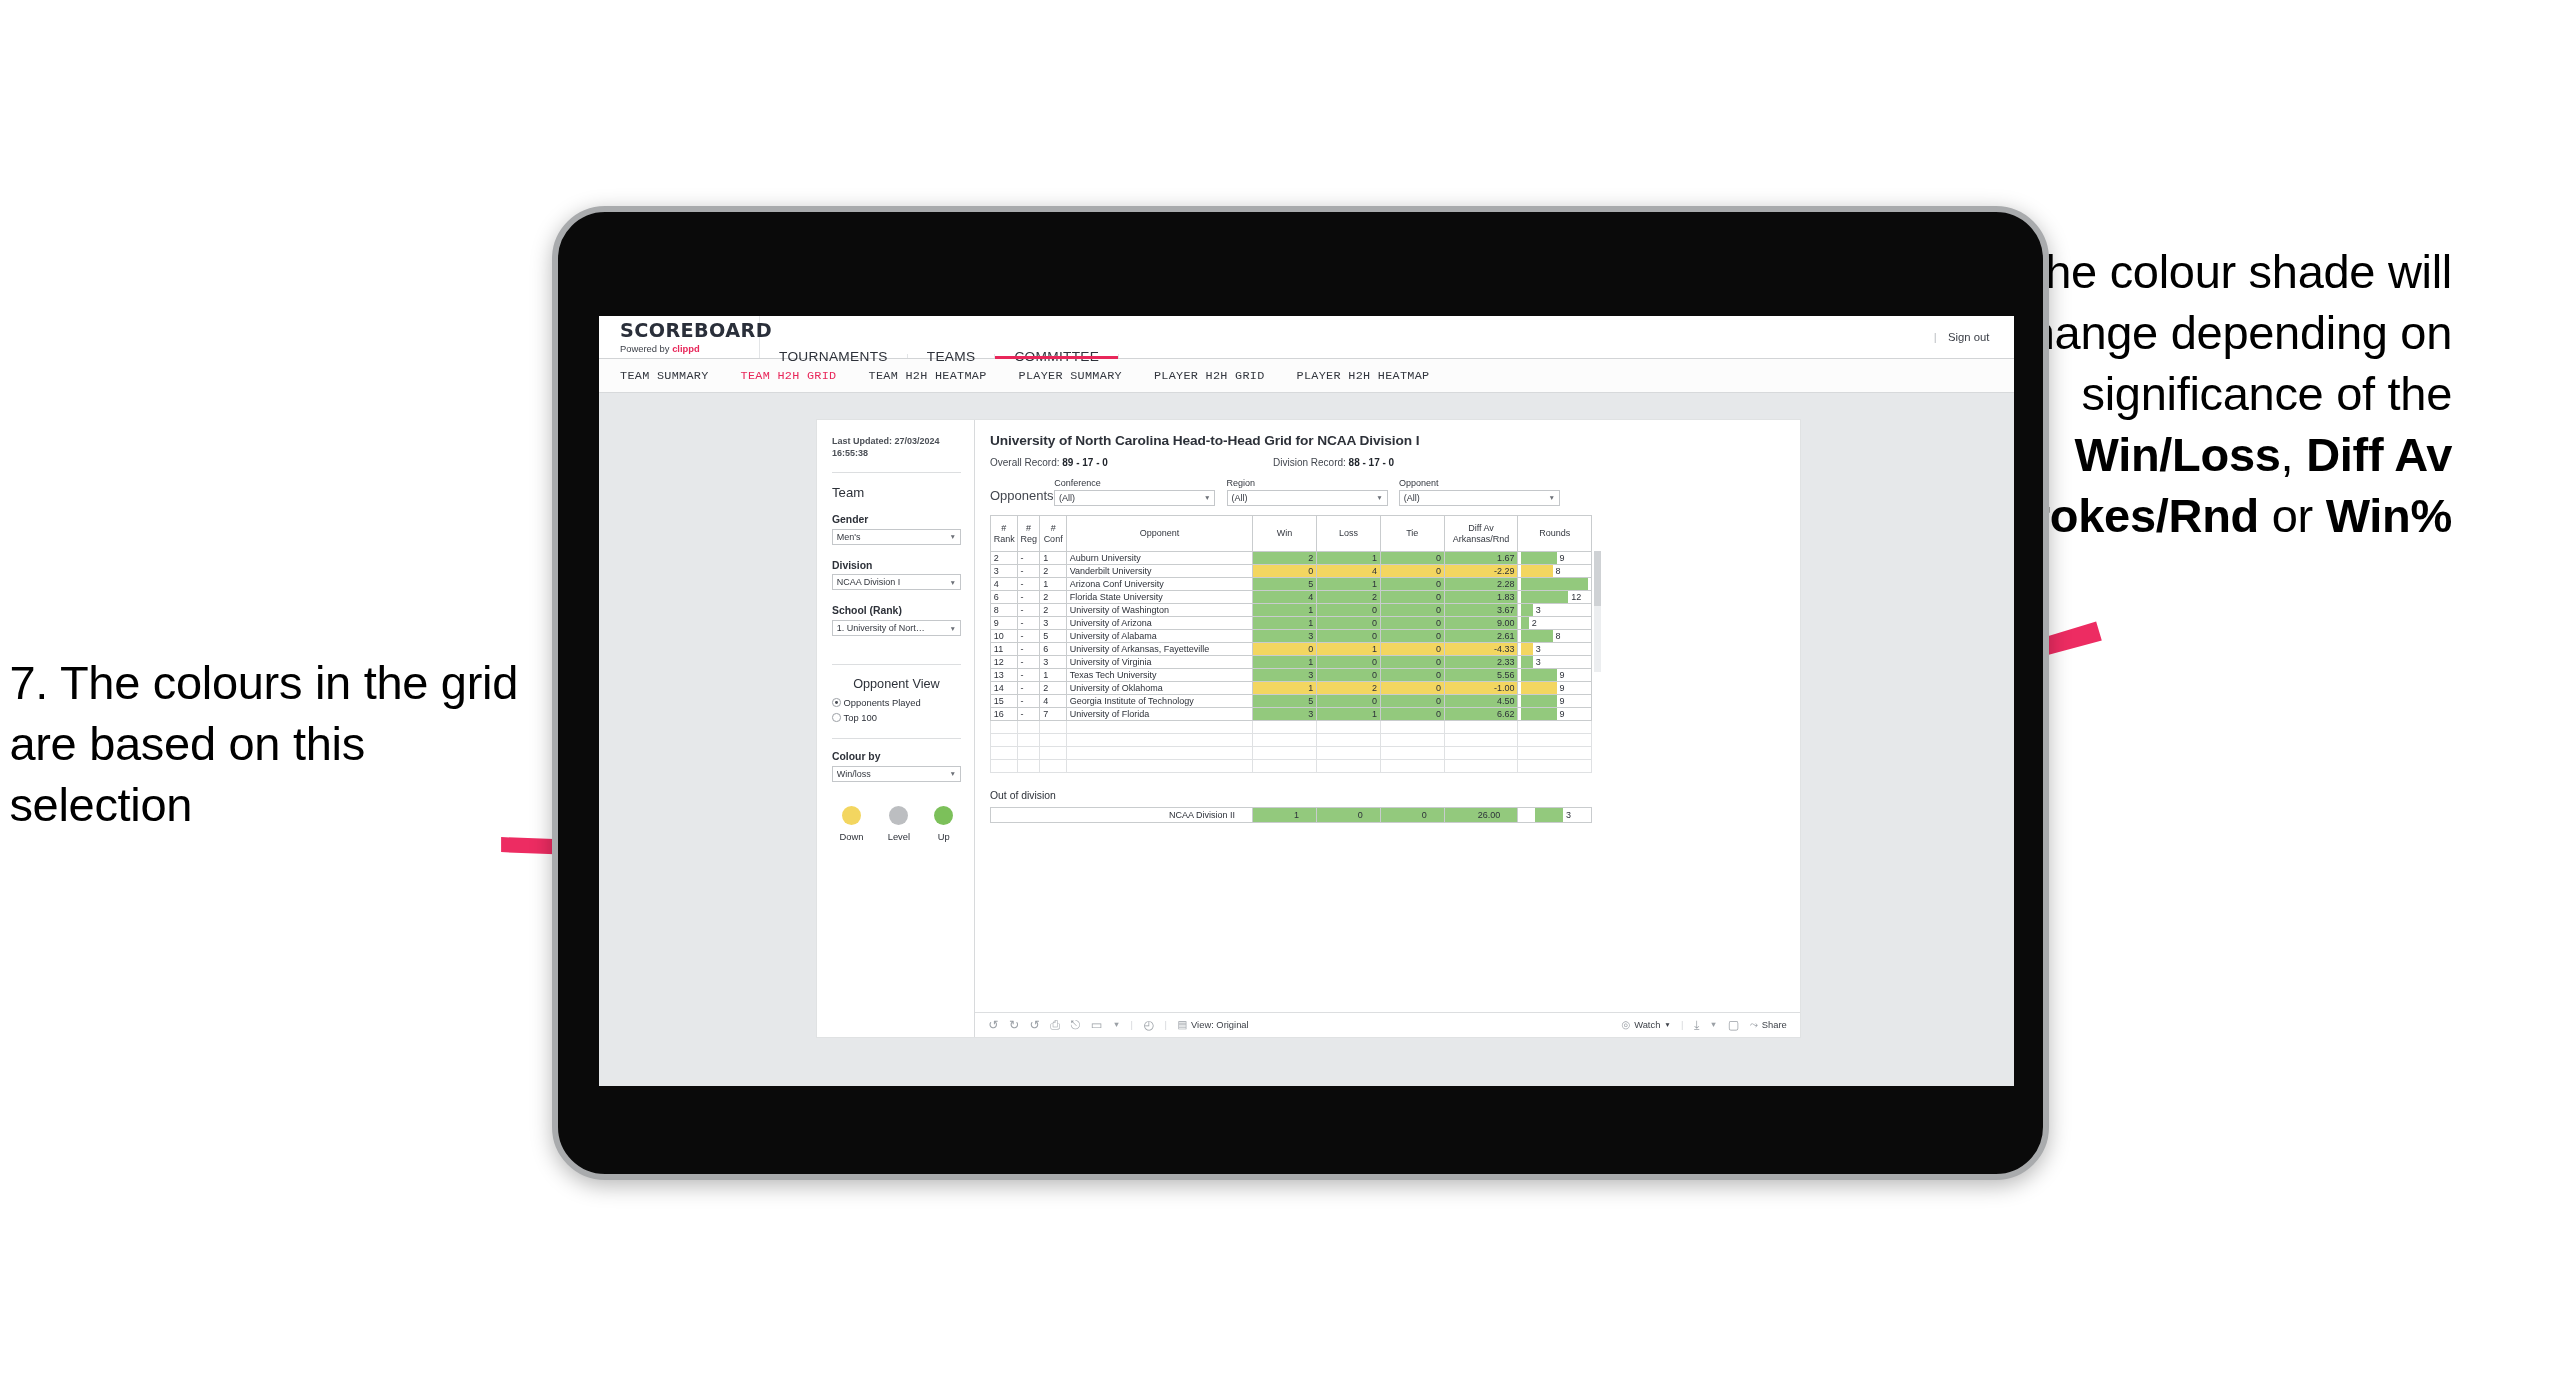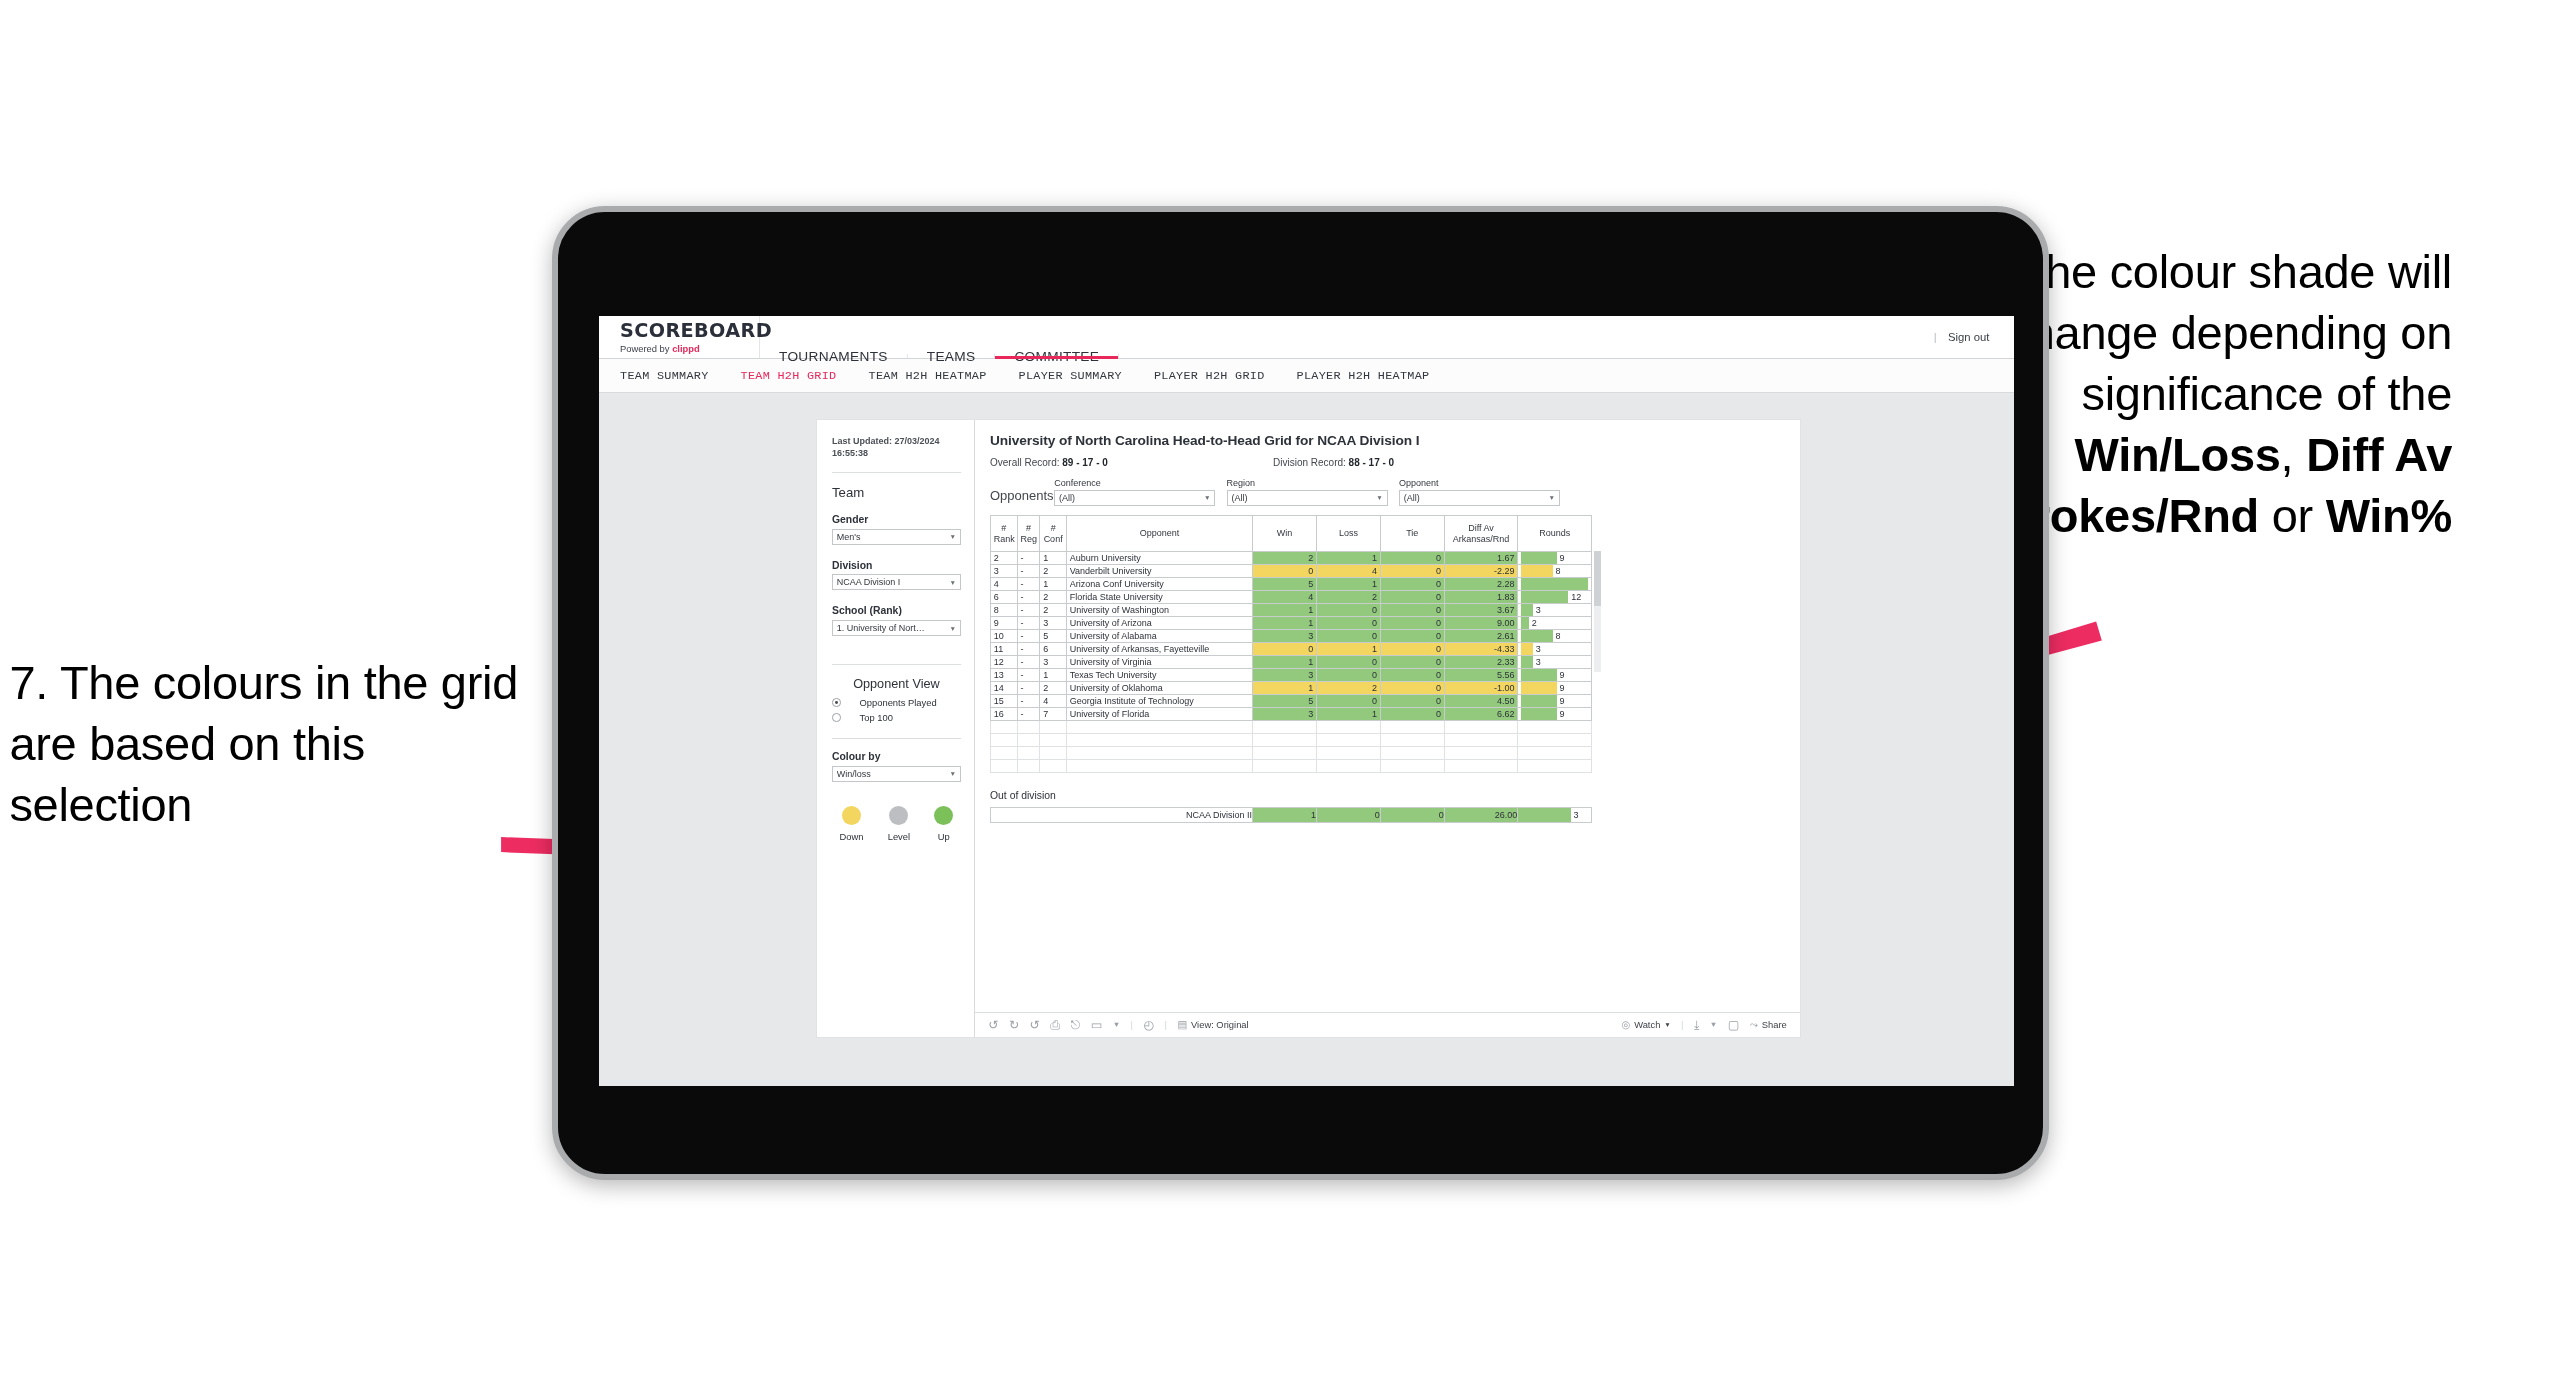--- a/index.html
+++ b/index.html
@@ -128,7 +128,7 @@
   .caret { font-size: 6.6px; color: #6c7077; margin-left: 3.8px; }
 
   .sb-h1-center { font-size: 12.7px; text-align: center; margin-bottom: 5.7px; }
-  .radio-row { display: flex; align-items: center; gap: 19px; margin-bottom: 3.8px; cursor: pointer; }
+  .radio-row { display: flex; align-items: center; gap: 3px; margin-bottom: 3.8px; cursor: pointer; }
   .radio {
     width: 8.5px; height: 8.5px; border-radius: 50%;
     border: 0.9px solid #9da1a6; background: #fff;

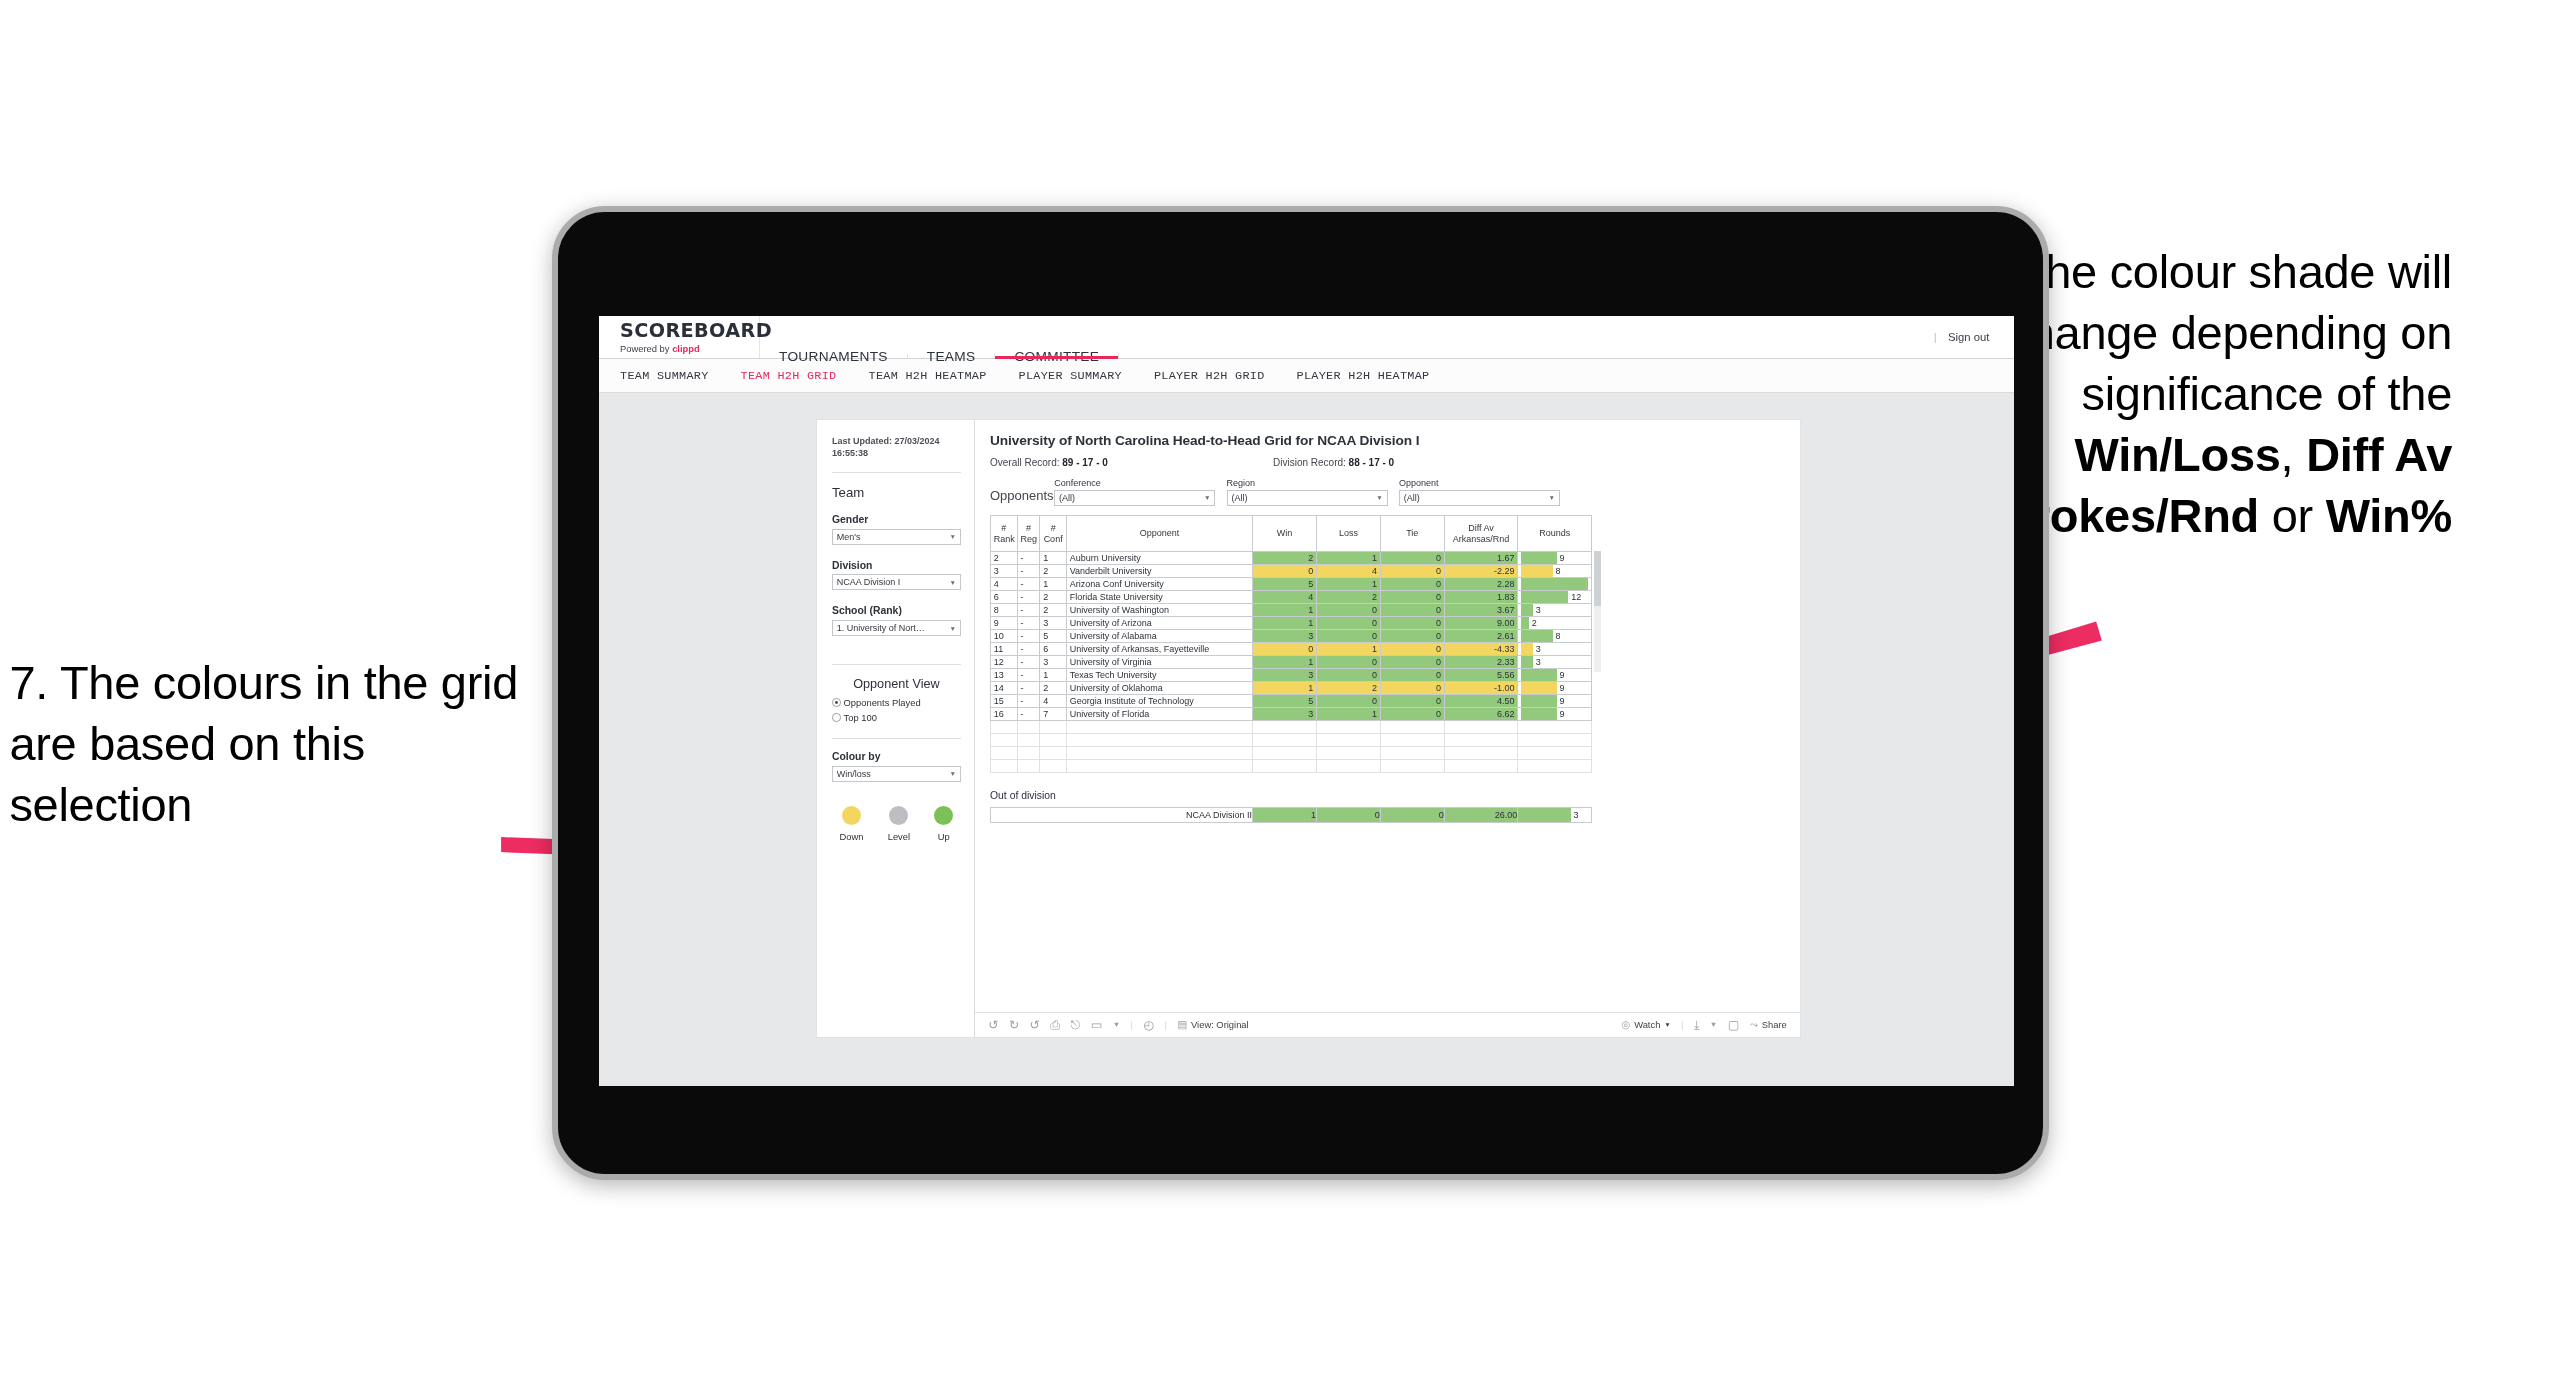--- a/index.html
+++ b/index.html
@@ -194,7 +194,7 @@
   table.outdiv { border-collapse: collapse; margin-top: 5.7px; width: 602px; table-layout: fixed; }
   table.outdiv td {
     border: 0.9px solid #c9ccce; font-size: 9px; color: #2d3139;
-    height: 15px; padding: 0 0; white-space: nowrap;
+    height: 15px; padding: 0 17px; white-space: nowrap;
   }
   .od-label { width: 242px; text-align: right; }
 

